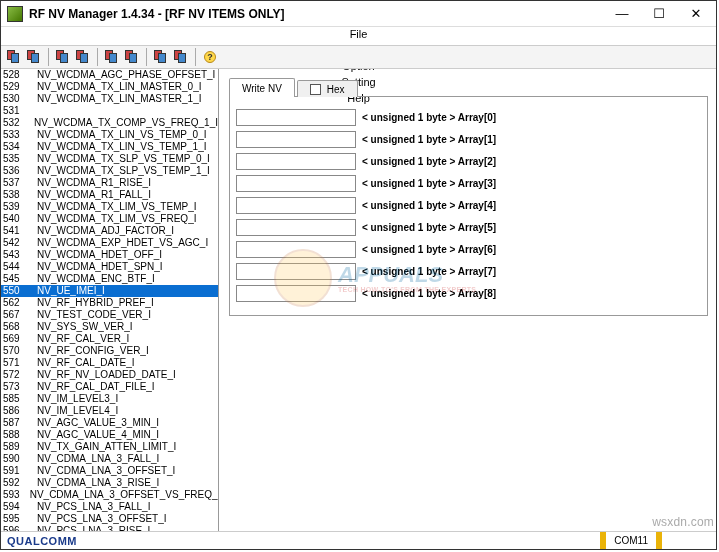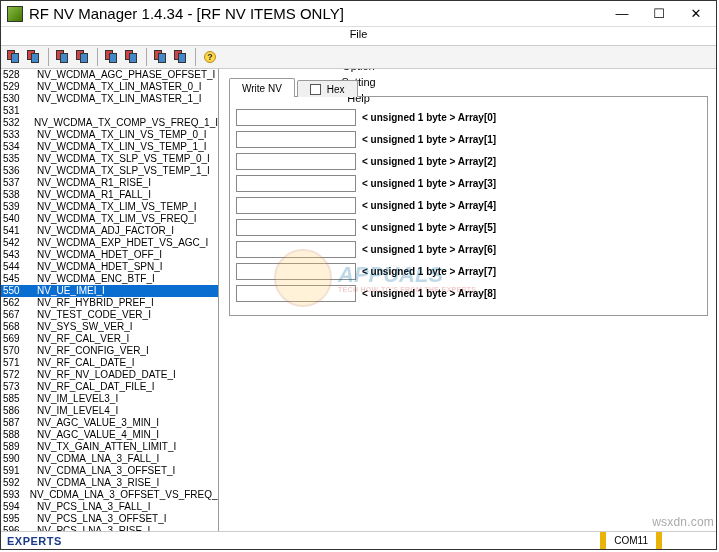--- a/index.html
+++ b/index.html
@@ -7,7 +7,7 @@
 .window { border: 1px solid #333; width: 717px; height: 550px; position: relative; display: flex; flex-direction: column; background: #fff; }
 .titlebar { height: 26px; background: #fff; border-bottom: 1px solid #ddd; display: flex; align-items: center; padding: 0 2px; }
 .titlebar .icon { width: 16px; height: 16px; background: linear-gradient(135deg,#8b4,#470); border: 1px solid #333; margin: 0 4px; }
-.titlebar .title { flex: 1; font-size: 15px; padding-left: 2px; }
+.titlebar .title { flex: 1; font-size: 12px; padding-left: 2px; font-weight: bold; }
 .titlebar .controls { display: flex; gap: 1px; }
 .titlebar .controls .btn { width: 36px; height: 24px; display: flex; align-items: center; justify-content: center; font-size: 13px; cursor: default; }
 .menubar { height: 18px; display: flex; align-items: center; padding: 0 4px; font-size: 11px; gap: 2px; flex-direction: column; }

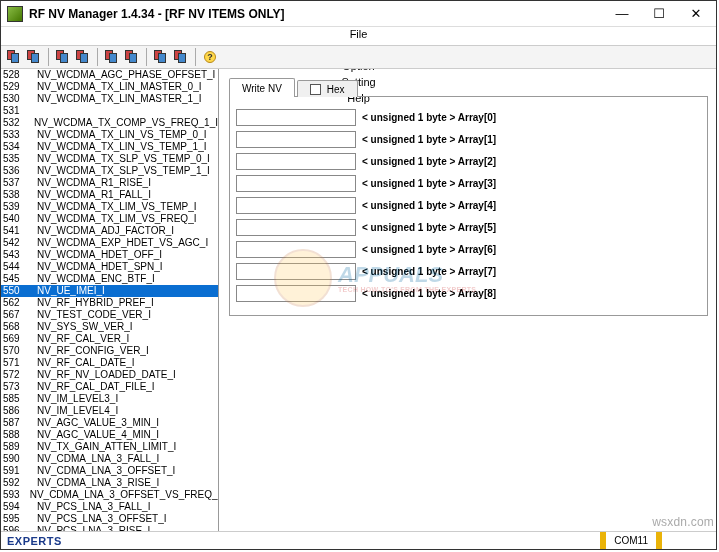--- a/index.html
+++ b/index.html
@@ -355,7 +355,7 @@
   </div>
 
   <div class="statusbar">
-    <div class="qc">EXPERTS</div>
+    <div class="qc">QUALCOMM</div>
     <div class="spacer"></div>
     <div class="cell">COM11</div>
     <div class="cell" style="width:60px"></div>

